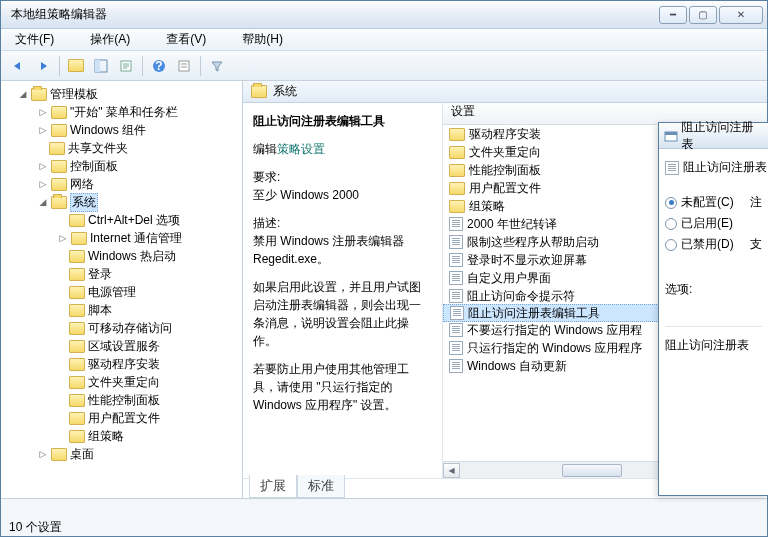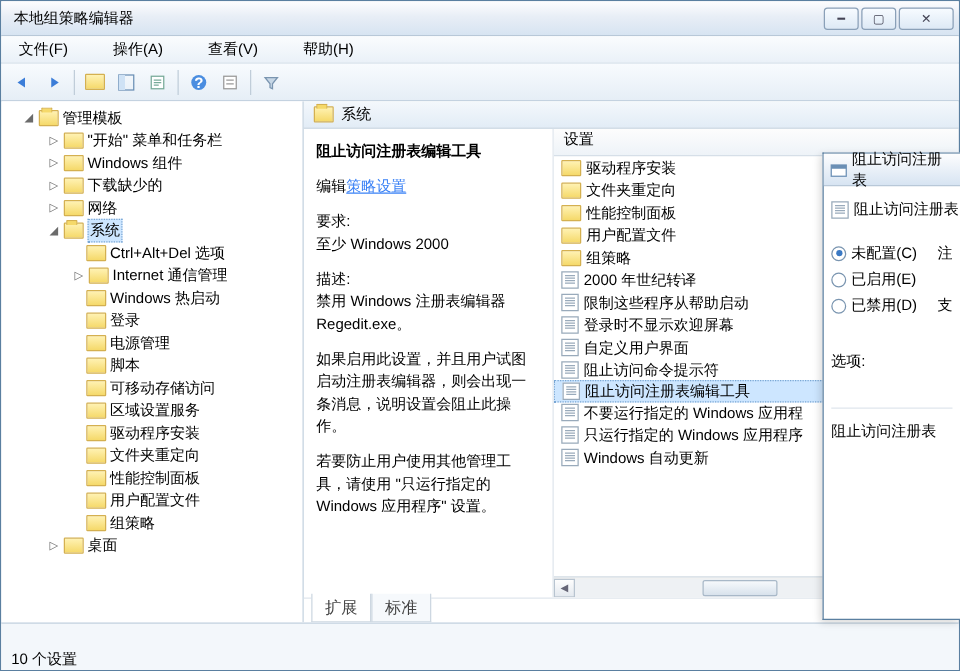--- a/index.html
+++ b/index.html
@@ -144,6 +144,10 @@
           <span class="folder tree-icon"></span>
           <span class="tree-label">Windows 组件</span>
         </div>
+      <div class="tree-node" style="padding-left:46px">
+          <span class="folder tree-icon"></span>
+          <span class="tree-label">共享文件夹</span>
+        </div>
       <div class="tree-node" style="padding-left:34px">
           <span class="tree-toggle">▷</span>
           <span class="folder tree-icon"></span>

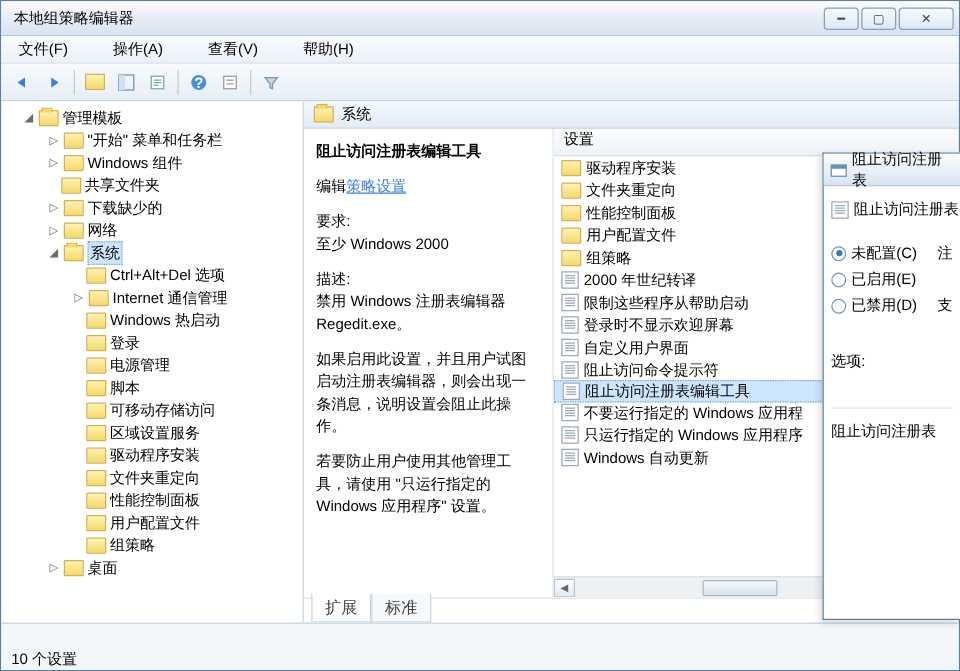--- a/index.html
+++ b/index.html
@@ -29,7 +29,7 @@
 .detail-row{flex:1;display:flex;overflow:hidden}
 .desc-pane{width:200px;border-right:1px solid #dfe6ed;padding:10px 10px;overflow:hidden}
 .desc-title{font-weight:bold;margin-bottom:8px}
-.desc-link{color:#3b82f6;text-decoration:underline;cursor:pointer}
+.desc-link{color:#0f766e;cursor:pointer}
 .desc-block{margin:10px 0;line-height:1.5}
 .list-pane{flex:1;display:flex;flex-direction:column;overflow:hidden}
 .list-header{height:22px;background:linear-gradient(#fdfdfd,#eef3f8);border-bottom:1px solid #d6dfe8;display:flex;align-items:flex-start;padding:0 8px}

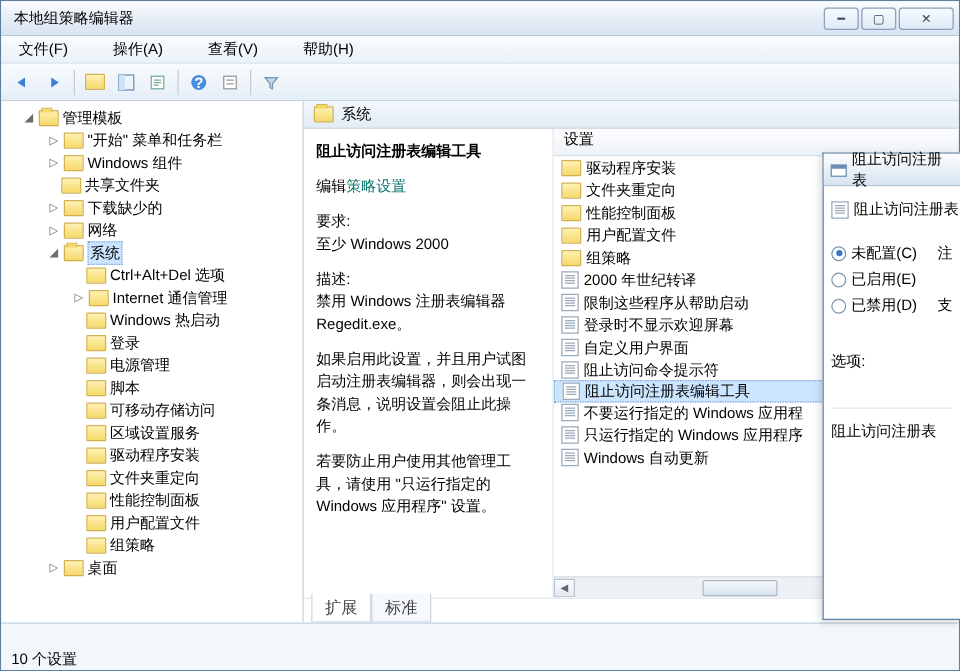--- a/index.html
+++ b/index.html
@@ -151,7 +151,7 @@
       <div class="tree-node" style="padding-left:34px">
           <span class="tree-toggle">▷</span>
           <span class="folder tree-icon"></span>
-          <span class="tree-label">下载缺少的</span>
+          <span class="tree-label">控制面板</span>
         </div>
       <div class="tree-node" style="padding-left:34px">
           <span class="tree-toggle">▷</span>

